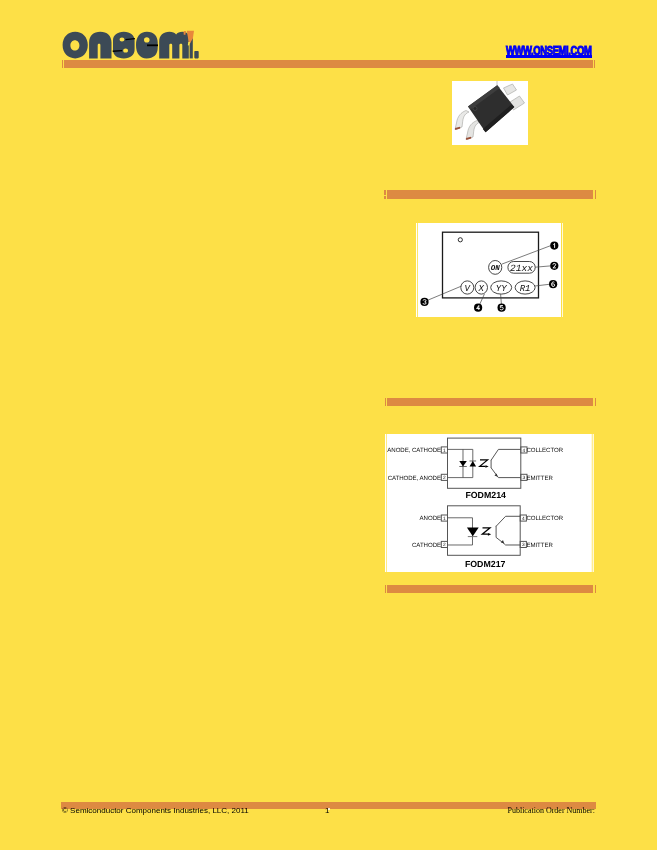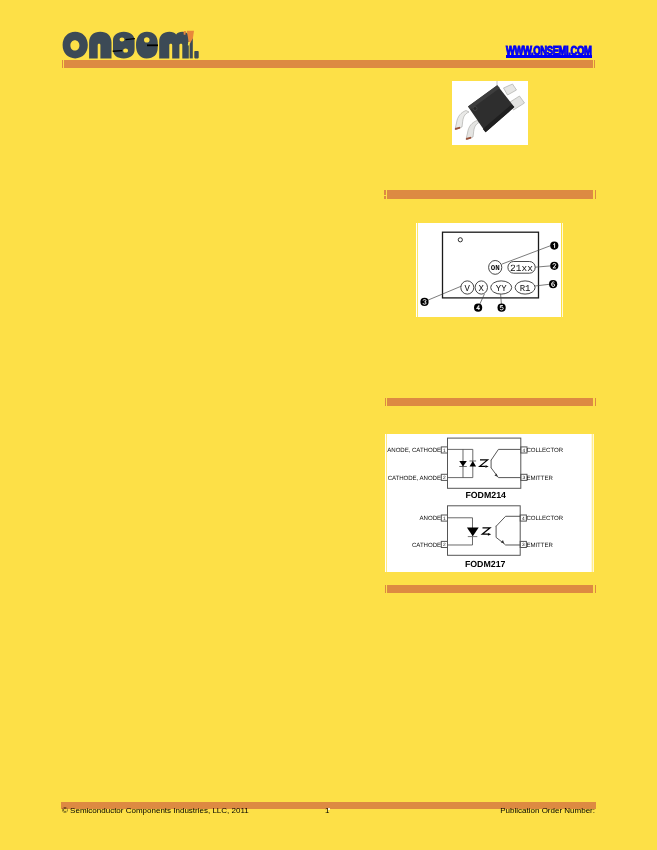--- a/index.html
+++ b/index.html
@@ -83,7 +83,7 @@
   <div class="obar" style="left:386.5px;top:190.2px;width:206.7px;height:8.6px;"></div>
   <div class="obar" style="left:594.6px;top:190.2px;width:1.2px;height:8.6px;"></div>
 
-  <div class="abs" style="left:415.5px;top:222.5px;width:156px;height:94px;opacity:0.999;">
+  <div class="abs" style="left:415.5px;top:222.5px;width:156px;height:94px;opacity:0.999;font-style:italic;">
     <svg width="147.5" height="94" viewBox="0 0 147.5 94">
       <rect x="0" y="0" width="1.2" height="94" fill="#fff"></rect>
       <rect x="146.2" y="0" width="1.3" height="94" fill="#fff"></rect>

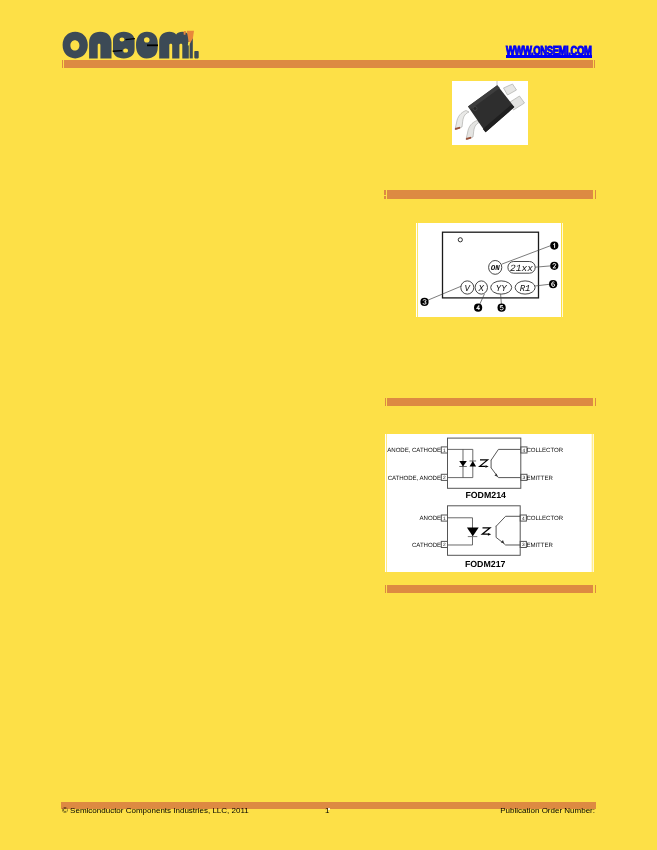--- a/index.html
+++ b/index.html
@@ -237,7 +237,7 @@
   <div class="obar" style="left:595.4px;top:802.3px;width:1.1px;height:6.4px;"></div>
   <div class="abs" style="left:62px;top:805.5px;color:#000;font-size:8px;">© Semiconductor Components Industries, LLC, 2011</div>
   <div class="abs" style="left:325px;top:806px;color:#000;font-size:8px;">1</div>
-  <div class="abs" style="left:430px;top:805.5px;width:165px;text-align:right;color:#000;font-size:8px;">Publication Order Number:</div>
+  <div class="abs" style="left:430px;top:805.5px;width:165px;text-align:right;color:#000;font-size:8px;font-family:Liberation Serif, serif;">Publication Order Number:</div>
   <div class="abs" style="left:327.5px;top:808px;width:2px;height:2px;background:#fff;border-radius:50%;"></div>
 
 </div>

